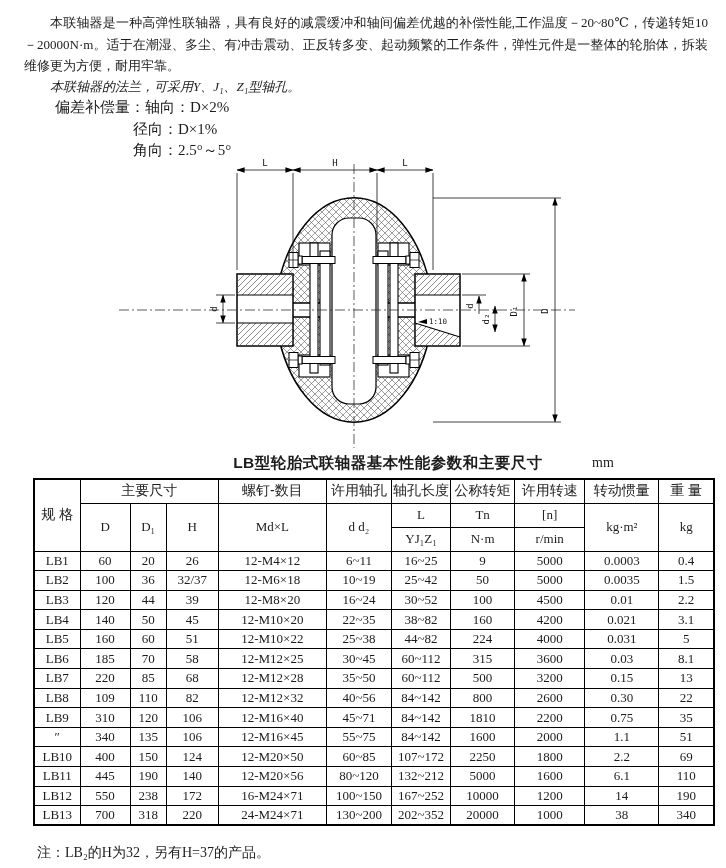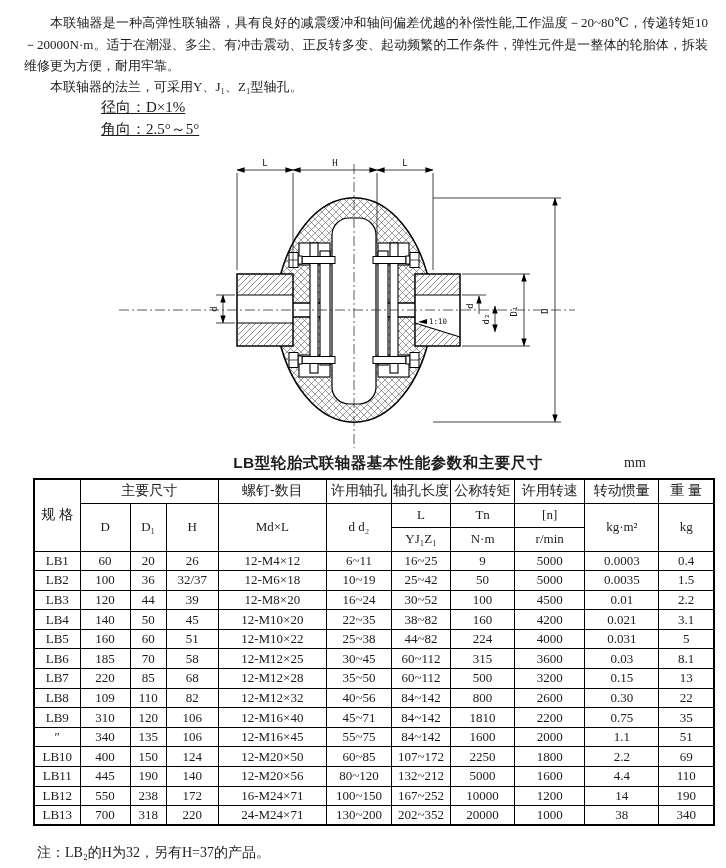--- a/index.html
+++ b/index.html
@@ -41,7 +41,7 @@
 <div class="intro">
   <p>本联轴器是一种高弹性联轴器，具有良好的减震缓冲和轴间偏差优越的补偿性能,工作温度－20~80℃，传递转矩10－20000N·m。适于在潮湿、多尘、有冲击震动、正反转多变、起动频繁的工作条件，弹性元件是一整体的轮胎体，拆装维修更为方便，耐用牢靠。</p>
 </div>
-<div class="intro" style="top:76px;">
+<div class="intro" style="top:76px;font-style:italic;">
   <p>本联轴器的法兰，可采用Y、J₁、Z₁型轴孔。</p>
 </div>
 <div class="comp">

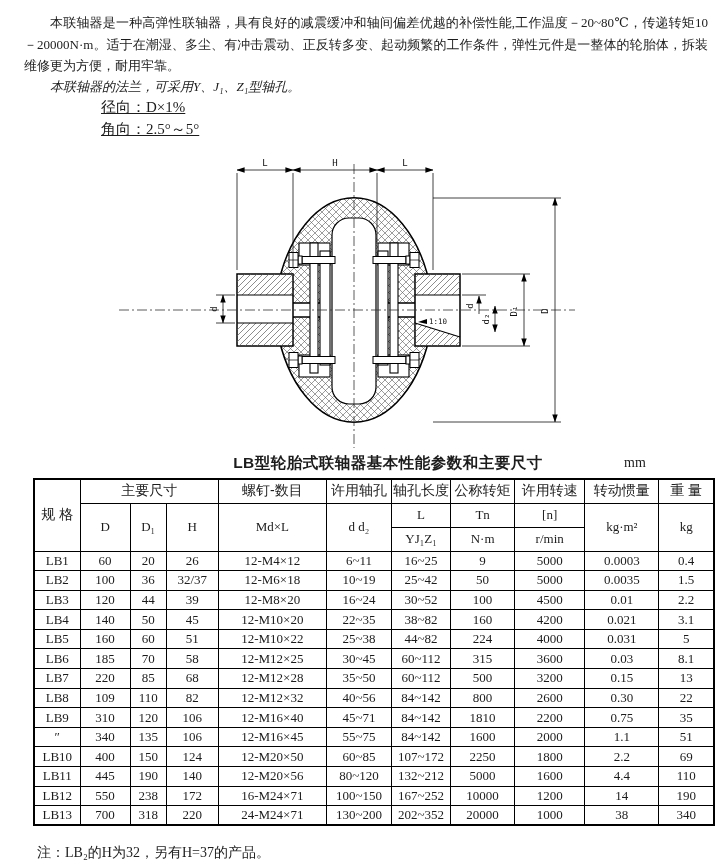--- a/index.html
+++ b/index.html
@@ -45,6 +45,7 @@
   <p>本联轴器的法兰，可采用Y、J₁、Z₁型轴孔。</p>
 </div>
 <div class="comp">
+  <div class="comp-row"><span>偏差补偿量：</span><span>轴向：D×2%</span></div>
   <div class="comp-row comp-ind">径向：D×1%</div>
   <div class="comp-row comp-ind">角向：2.5°～5°</div>
 </div>

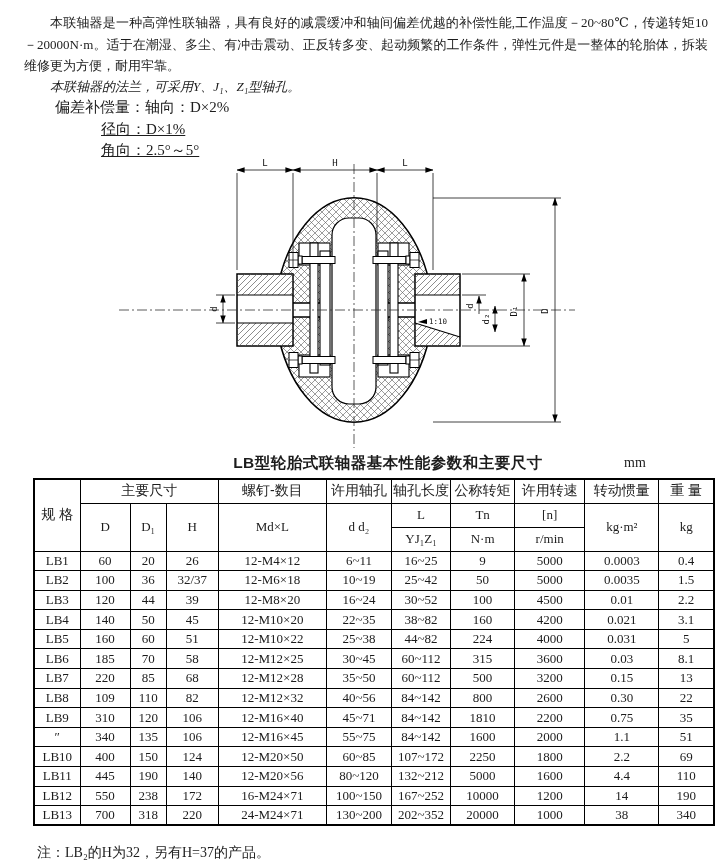--- a/index.html
+++ b/index.html
@@ -14,7 +14,7 @@
   .intro p { text-indent:2em; }
   .comp { position:absolute; left:55px; top:97px; font-size:15px; line-height:21.5px; }
   .comp-row { white-space:pre; }
-  .comp-ind { margin-left:46px;text-decoration:underline; }
+  .comp-ind { margin-left:78px; }
   .diagram { position:absolute; left:105px; top:156px; width:540px; height:298px; }
   .tbl-title { position:absolute; left:0; top:453px; width:726px; text-align:center;
     padding-left:50px; font-family:"Liberation Sans","DejaVu Sans",sans-serif;

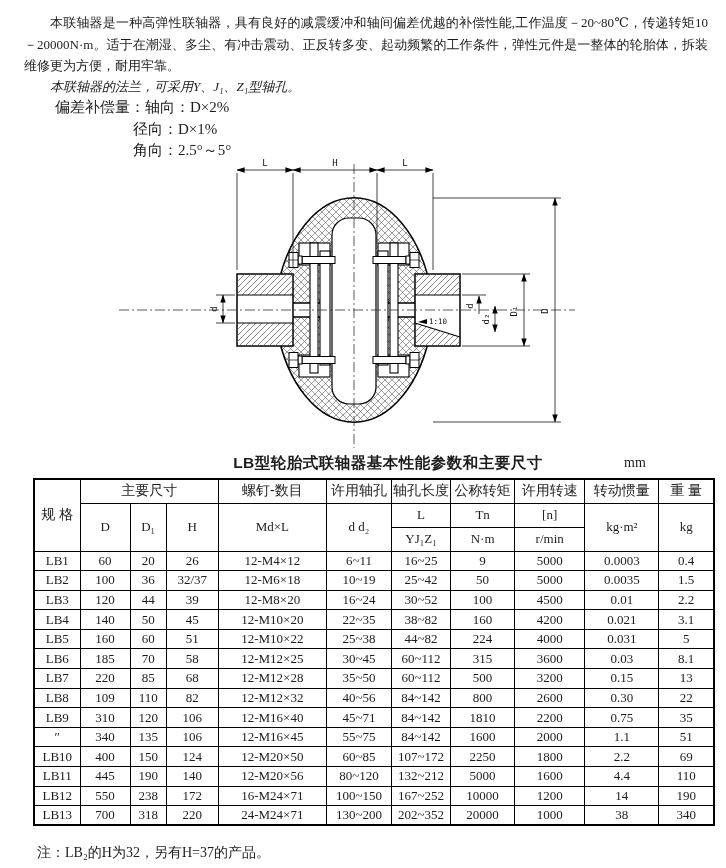--- a/index.html
+++ b/index.html
@@ -20,7 +20,7 @@
     padding-left:50px; font-family:"Liberation Sans","DejaVu Sans",sans-serif;
     font-weight:bold; font-size:15.5px; letter-spacing:0.5px; }
   .tbl-unit { position:absolute; left:592px; top:455px; font-size:14px;
-    font-family:"Liberation Serif",serif; font-weight:normal;margin-left:32px; }
+    font-family:"Liberation Serif",serif; font-weight:normal; }
   table.spec { position:absolute; left:33px; top:478px; width:682px;
     border-collapse:collapse; table-layout:fixed;
     border:2px solid #000; border-top:2.5px solid #000; }

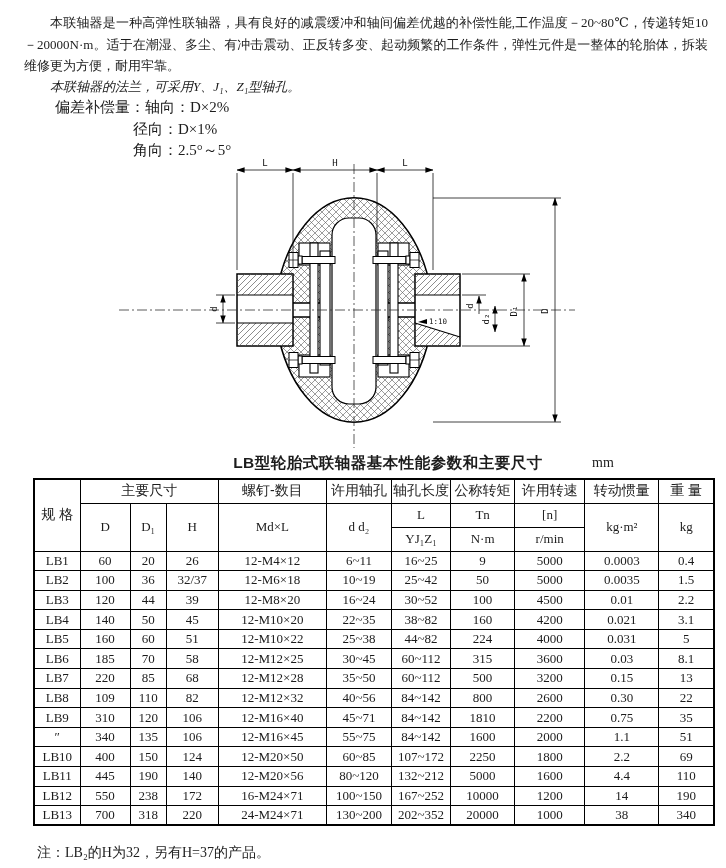--- a/index.html
+++ b/index.html
@@ -362,7 +362,7 @@
         <td>132~212</td>
         <td>5000</td>
         <td>1600</td>
-        <td>4.4</td>
+        <td>6.1</td>
         <td>110</td>
       </tr>
       <tr>

